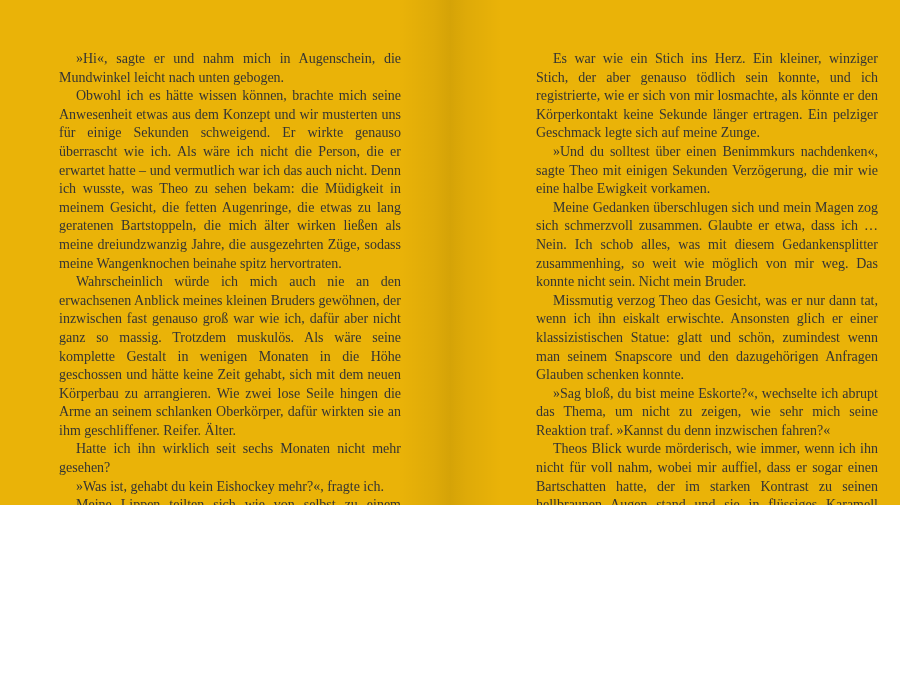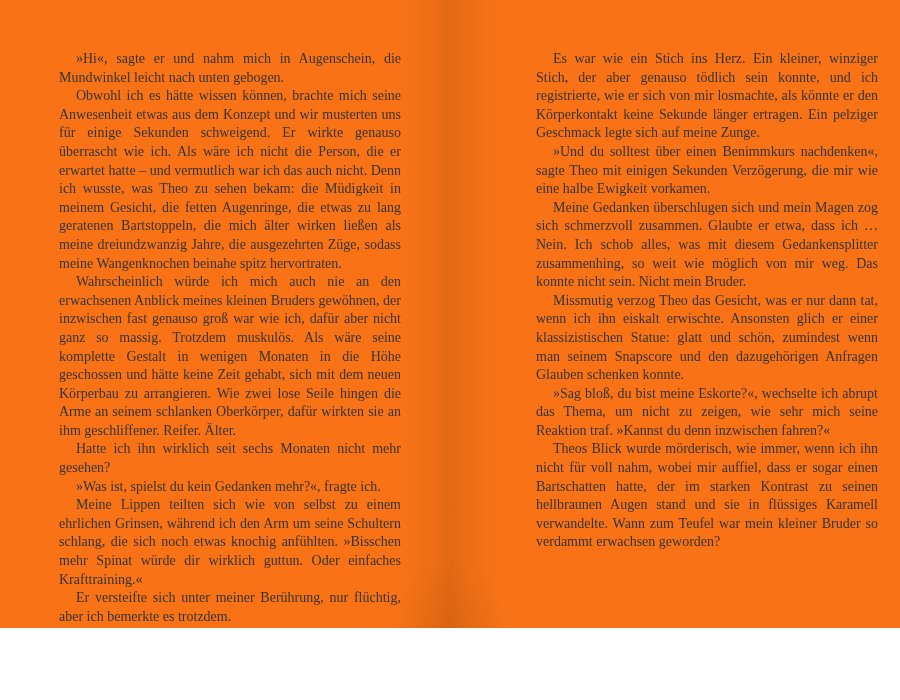--- a/index.html
+++ b/index.html
@@ -10,8 +10,8 @@
   .book {
     position: relative;
     width: 900px;
-    height: 628px;
-    background: #f97316;
+    height: 505px;
+    background: #eab308;
     overflow: hidden;
     font-family: "Liberation Serif", "DejaVu Serif", serif;
   }

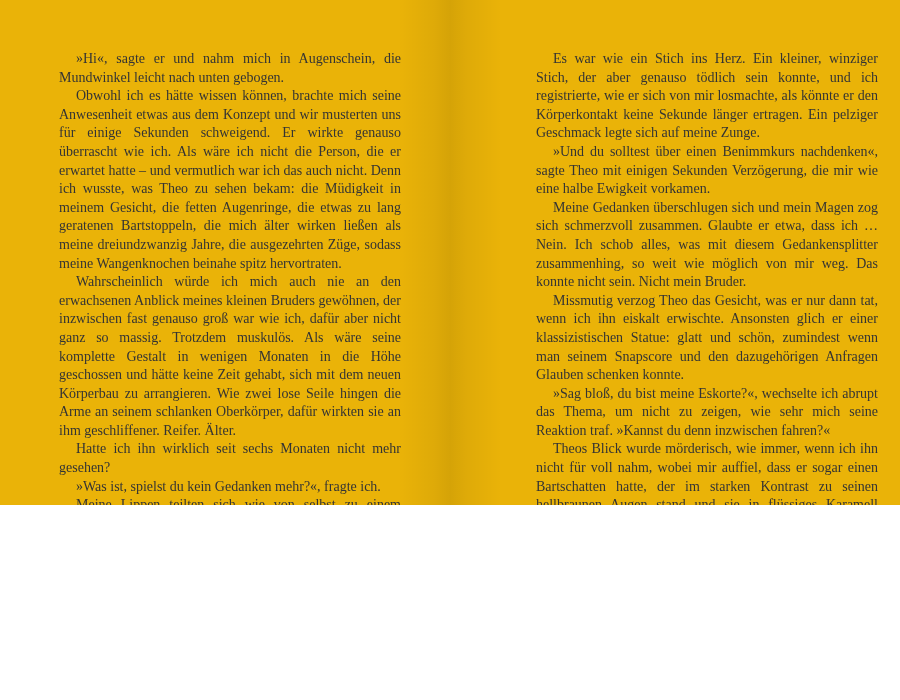--- a/index.html
+++ b/index.html
@@ -84,7 +84,7 @@
       <p class="para">Obwohl ich es hätte wissen können, brachte mich seine Anwesenheit etwas aus dem Konzept und wir musterten uns für einige Sekunden schweigend. Er wirkte genauso überrascht wie ich. Als wäre ich nicht die Person, die er erwartet hatte – und vermutlich war ich das auch nicht. Denn ich wusste, was Theo zu sehen bekam: die Müdigkeit in meinem Gesicht, die fetten Augenringe, die etwas zu lang geratenen Bartstoppeln, die mich älter wirken ließen als meine dreiundzwanzig Jahre, die ausgezehrten Züge, sodass meine Wangenknochen beinahe spitz hervortraten.</p>
       <p class="para">Wahrscheinlich würde ich mich auch nie an den erwachsenen Anblick meines kleinen Bruders gewöhnen, der inzwischen fast genauso groß war wie ich, dafür aber nicht ganz so massig. Trotzdem muskulös. Als wäre seine komplette Gestalt in wenigen Monaten in die Höhe geschossen und hätte keine Zeit gehabt, sich mit dem neuen Körperbau zu arrangieren. Wie zwei lose Seile hingen die Arme an seinem schlanken Oberkörper, dafür wirkten sie an ihm geschliffener. Reifer. Älter.</p>
       <p class="para">Hatte ich ihn wirklich seit sechs Monaten nicht mehr gesehen?</p>
-      <p class="para">»Was ist, spielst du kein Gedanken mehr?«, fragte ich.</p>
+      <p class="para">»Was ist, gehabt du kein Eishockey mehr?«, fragte ich.</p>
       <p class="para">Meine Lippen teilten sich wie von selbst zu einem ehrlichen Grinsen, während ich den Arm um seine Schultern schlang, die sich noch etwas knochig anfühlten. »Bisschen mehr Spinat würde dir wirklich guttun. Oder einfaches Krafttraining.«</p>
       <p class="para">Er versteifte sich unter meiner Berührung, nur flüchtig, aber ich bemerkte es trotzdem.</p>
     </div>

